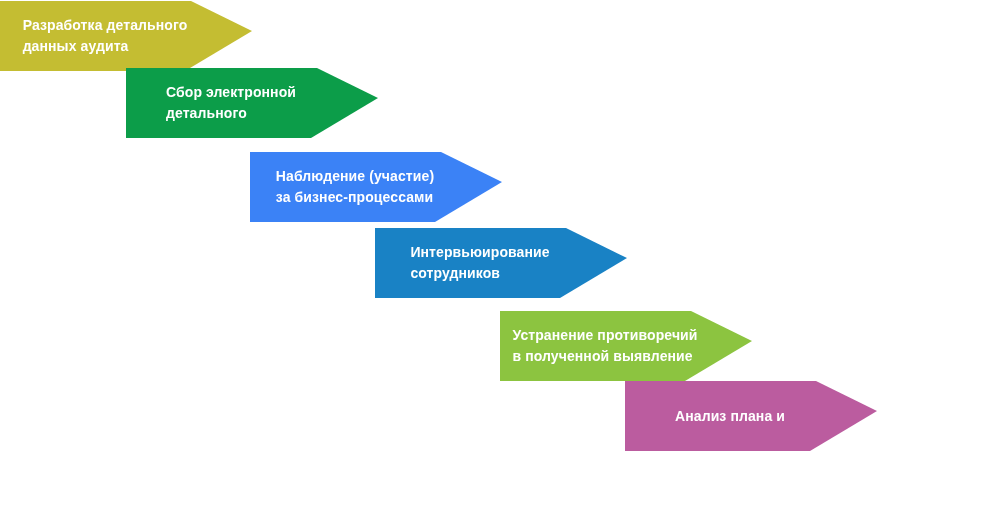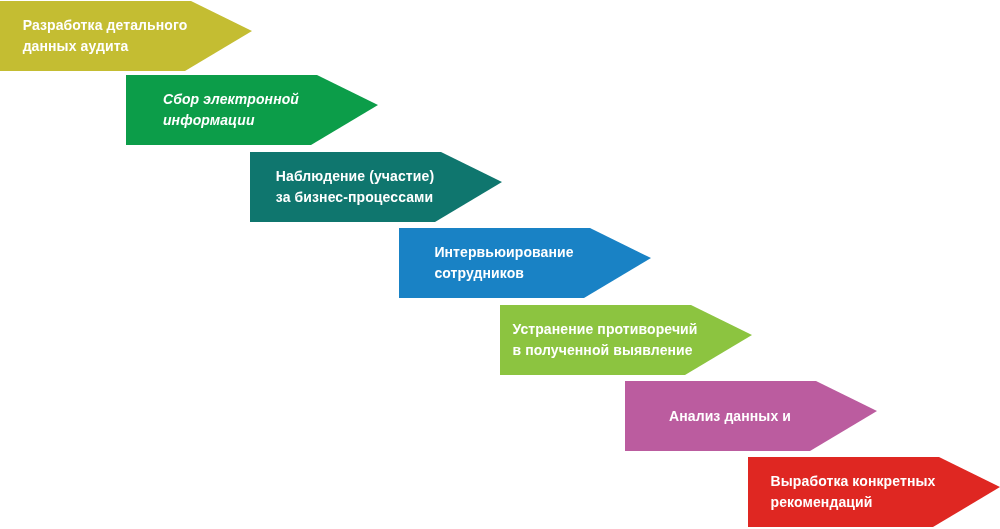--- a/index.html
+++ b/index.html
@@ -36,7 +36,7 @@
   }
   
   .pos-0 { left: 0px;   top: 1px;   }
-  .pos-1 { left: 126px; top: 75px; font-style: italic;  }
+  .pos-1 { left: 126px; top: 68px;  }
   .pos-2 { left: 250px; top: 152px; }
   .pos-3 { left: 375px; top: 228px; }
   .pos-4 { left: 500px; top: 305px; }

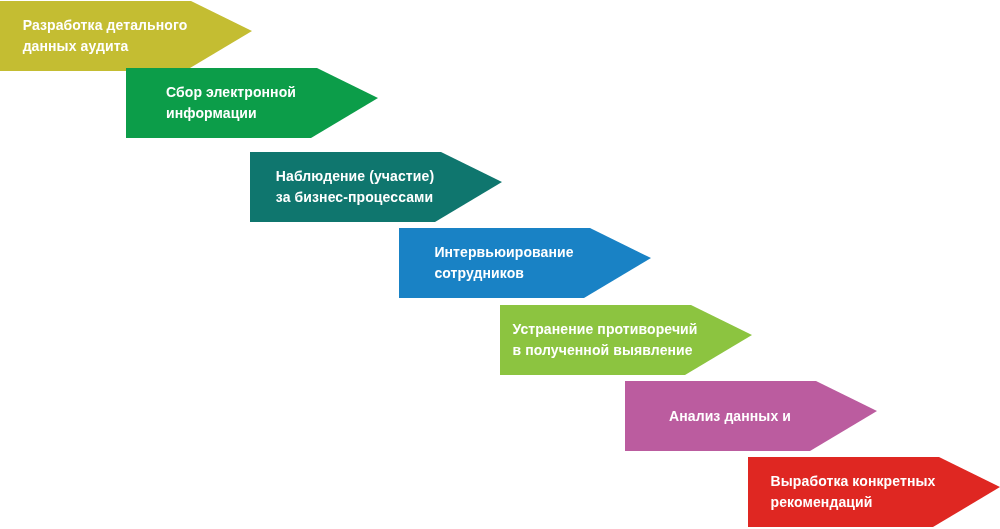--- a/index.html
+++ b/index.html
@@ -58,7 +58,7 @@
   <div class="step-arrow pos-1" style="background-color: rgb(12, 157, 73);">
     <div class="step-label">
       <div>Сбор электронной</div>
-      <div>информации</div>
+      <div>детального</div>
     </div>
   </div>
 

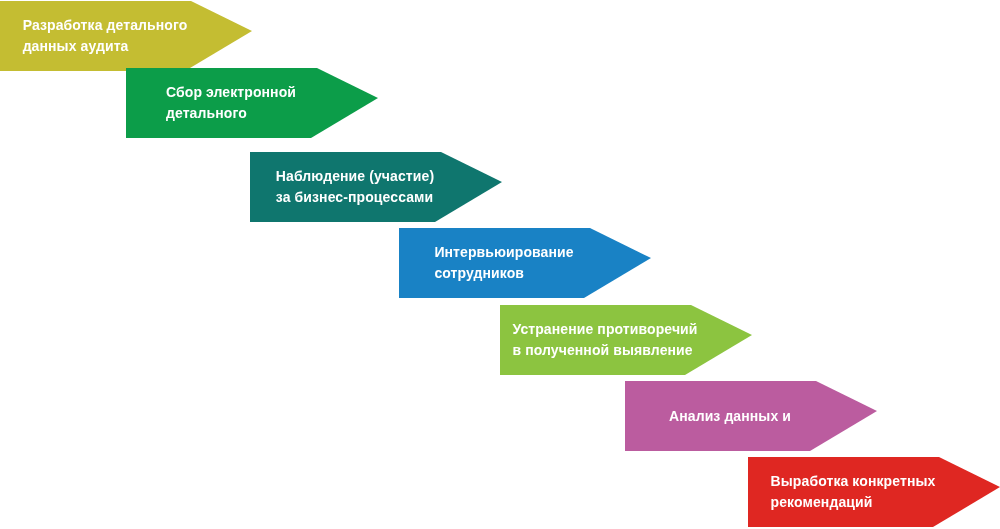--- a/index.html
+++ b/index.html
@@ -62,7 +62,7 @@
     </div>
   </div>
 
-  <div class="step-arrow pos-2" style="background-color: #0f766e;">
+  <div class="step-arrow pos-2" style="background-color: #3b82f6;">
     <div class="step-label">
       <div>Наблюдение (участие)</div>
       <div>за бизнес-процессами</div>

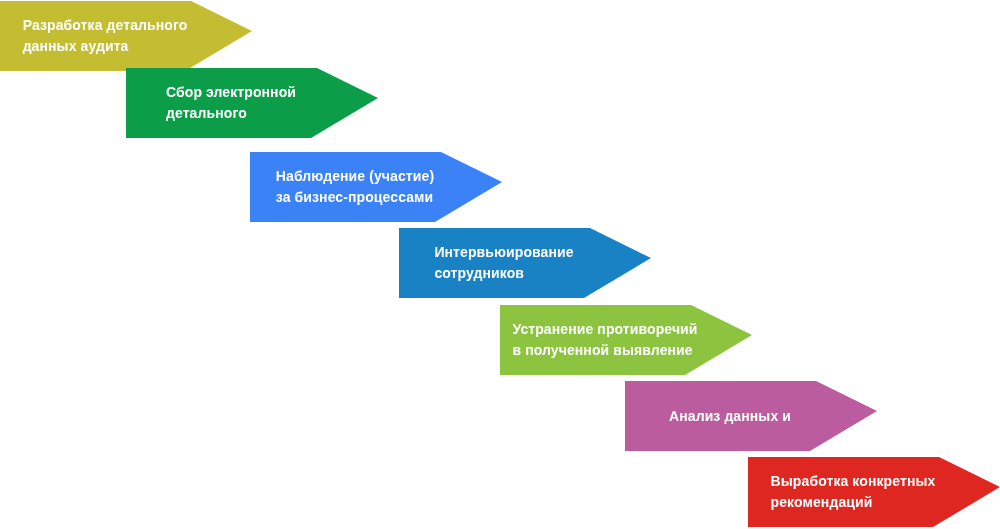--- a/index.html
+++ b/index.html
@@ -69,7 +69,7 @@
     </div>
   </div>
 
-  <div class="step-arrow pos-3" style="background-color: rgb(25, 130, 197); margin-left: 24px;">
+  <div class="step-arrow pos-3" style="background-color: rgb(25, 130, 197);">
     <div class="step-label">
       <div>Интервьюирование</div>
       <div>сотрудников</div>

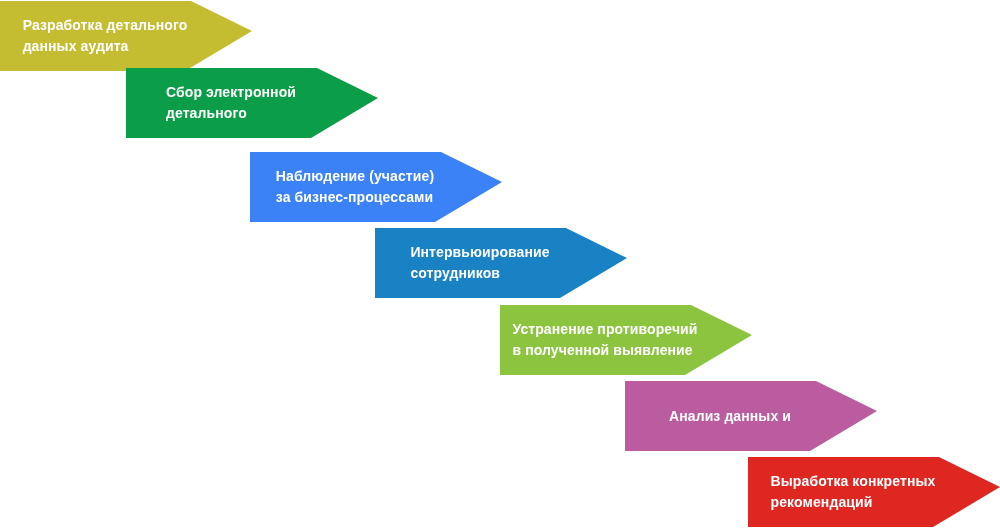--- a/index.html
+++ b/index.html
@@ -76,7 +76,7 @@
     </div>
   </div>
 
-  <div class="step-arrow pos-4" style="background-color: rgb(140, 196, 64);">
+  <div class="step-arrow pos-4" style="background-color: rgb(140, 196, 64); margin-top: 6px;">
     <div class="step-label">
       <div>Устранение противоречий</div>
       <div>в полученной выявление</div>

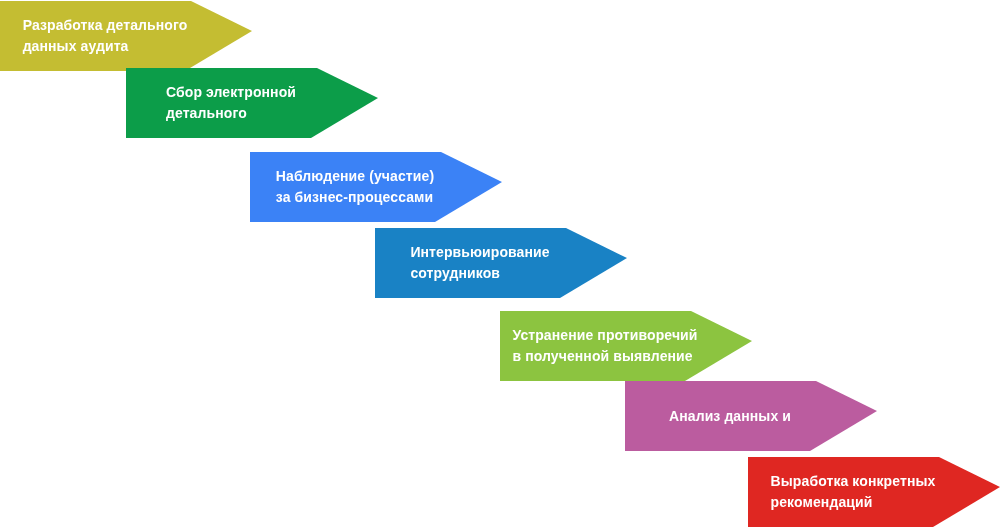--- a/index.html
+++ b/index.html
@@ -85,7 +85,7 @@
 
   <div class="step-arrow pos-5" style="background-color: rgb(187, 92, 159);">
     <div class="step-label">
-      <div>Анализ данных и</div>
+      <div>Анализ плана и</div>
     </div>
   </div>
 

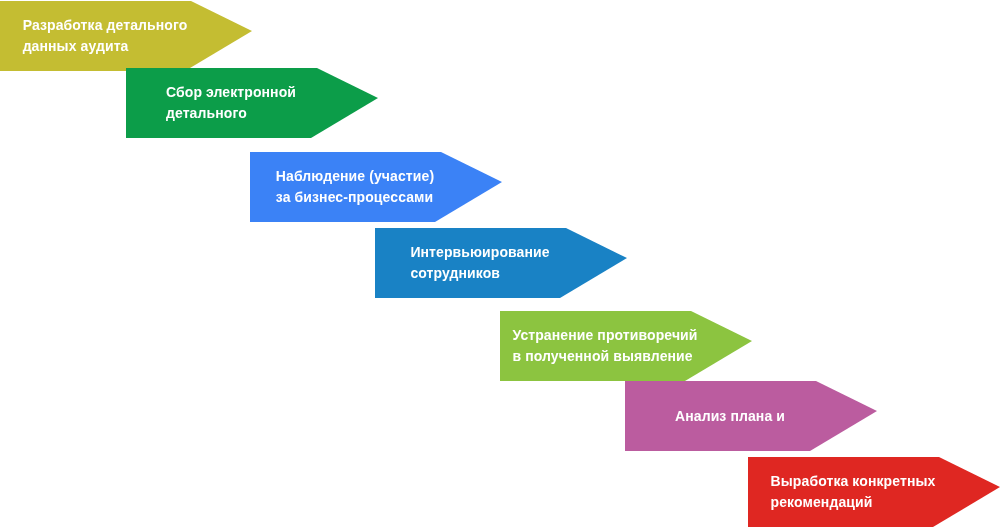--- a/index.html
+++ b/index.html
@@ -89,12 +89,6 @@
     </div>
   </div>
 
-  <div class="step-arrow pos-6" style="background-color: rgb(223, 39, 34);">
-    <div class="step-label">
-      <div>Выработка конкретных</div>
-      <div>рекомендаций</div>
-    </div>
-  </div>
 
 </div>
 

